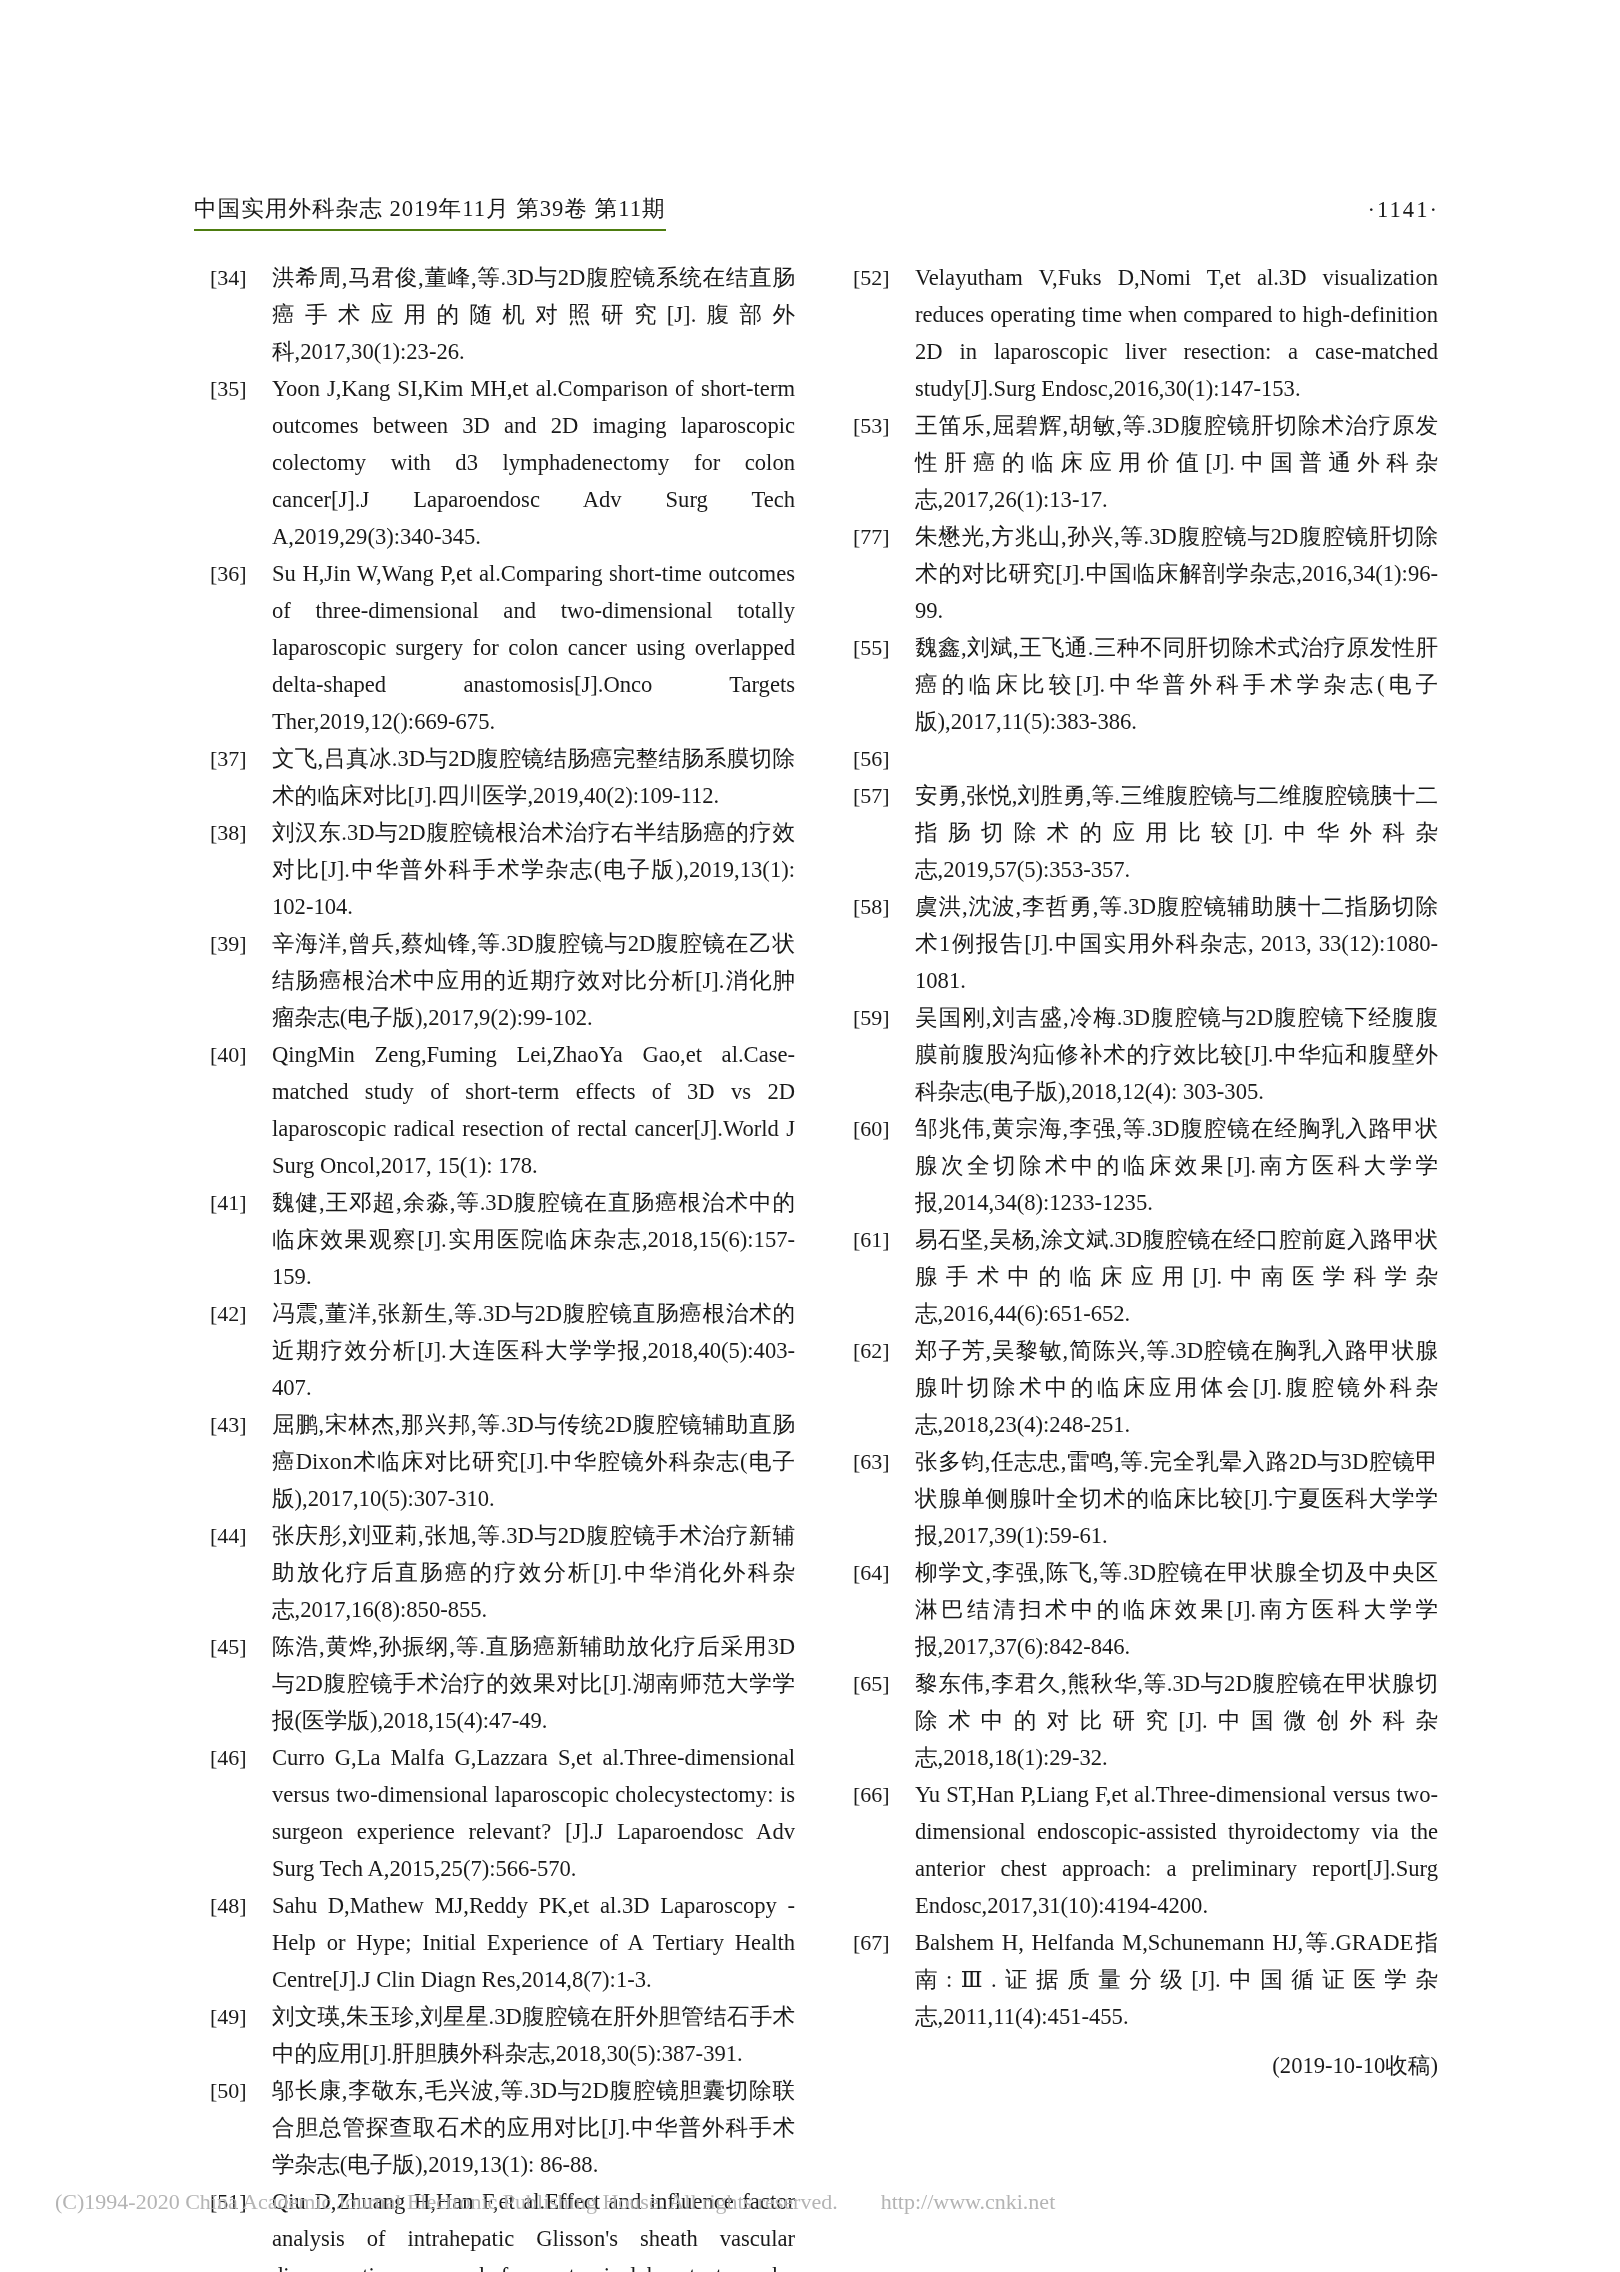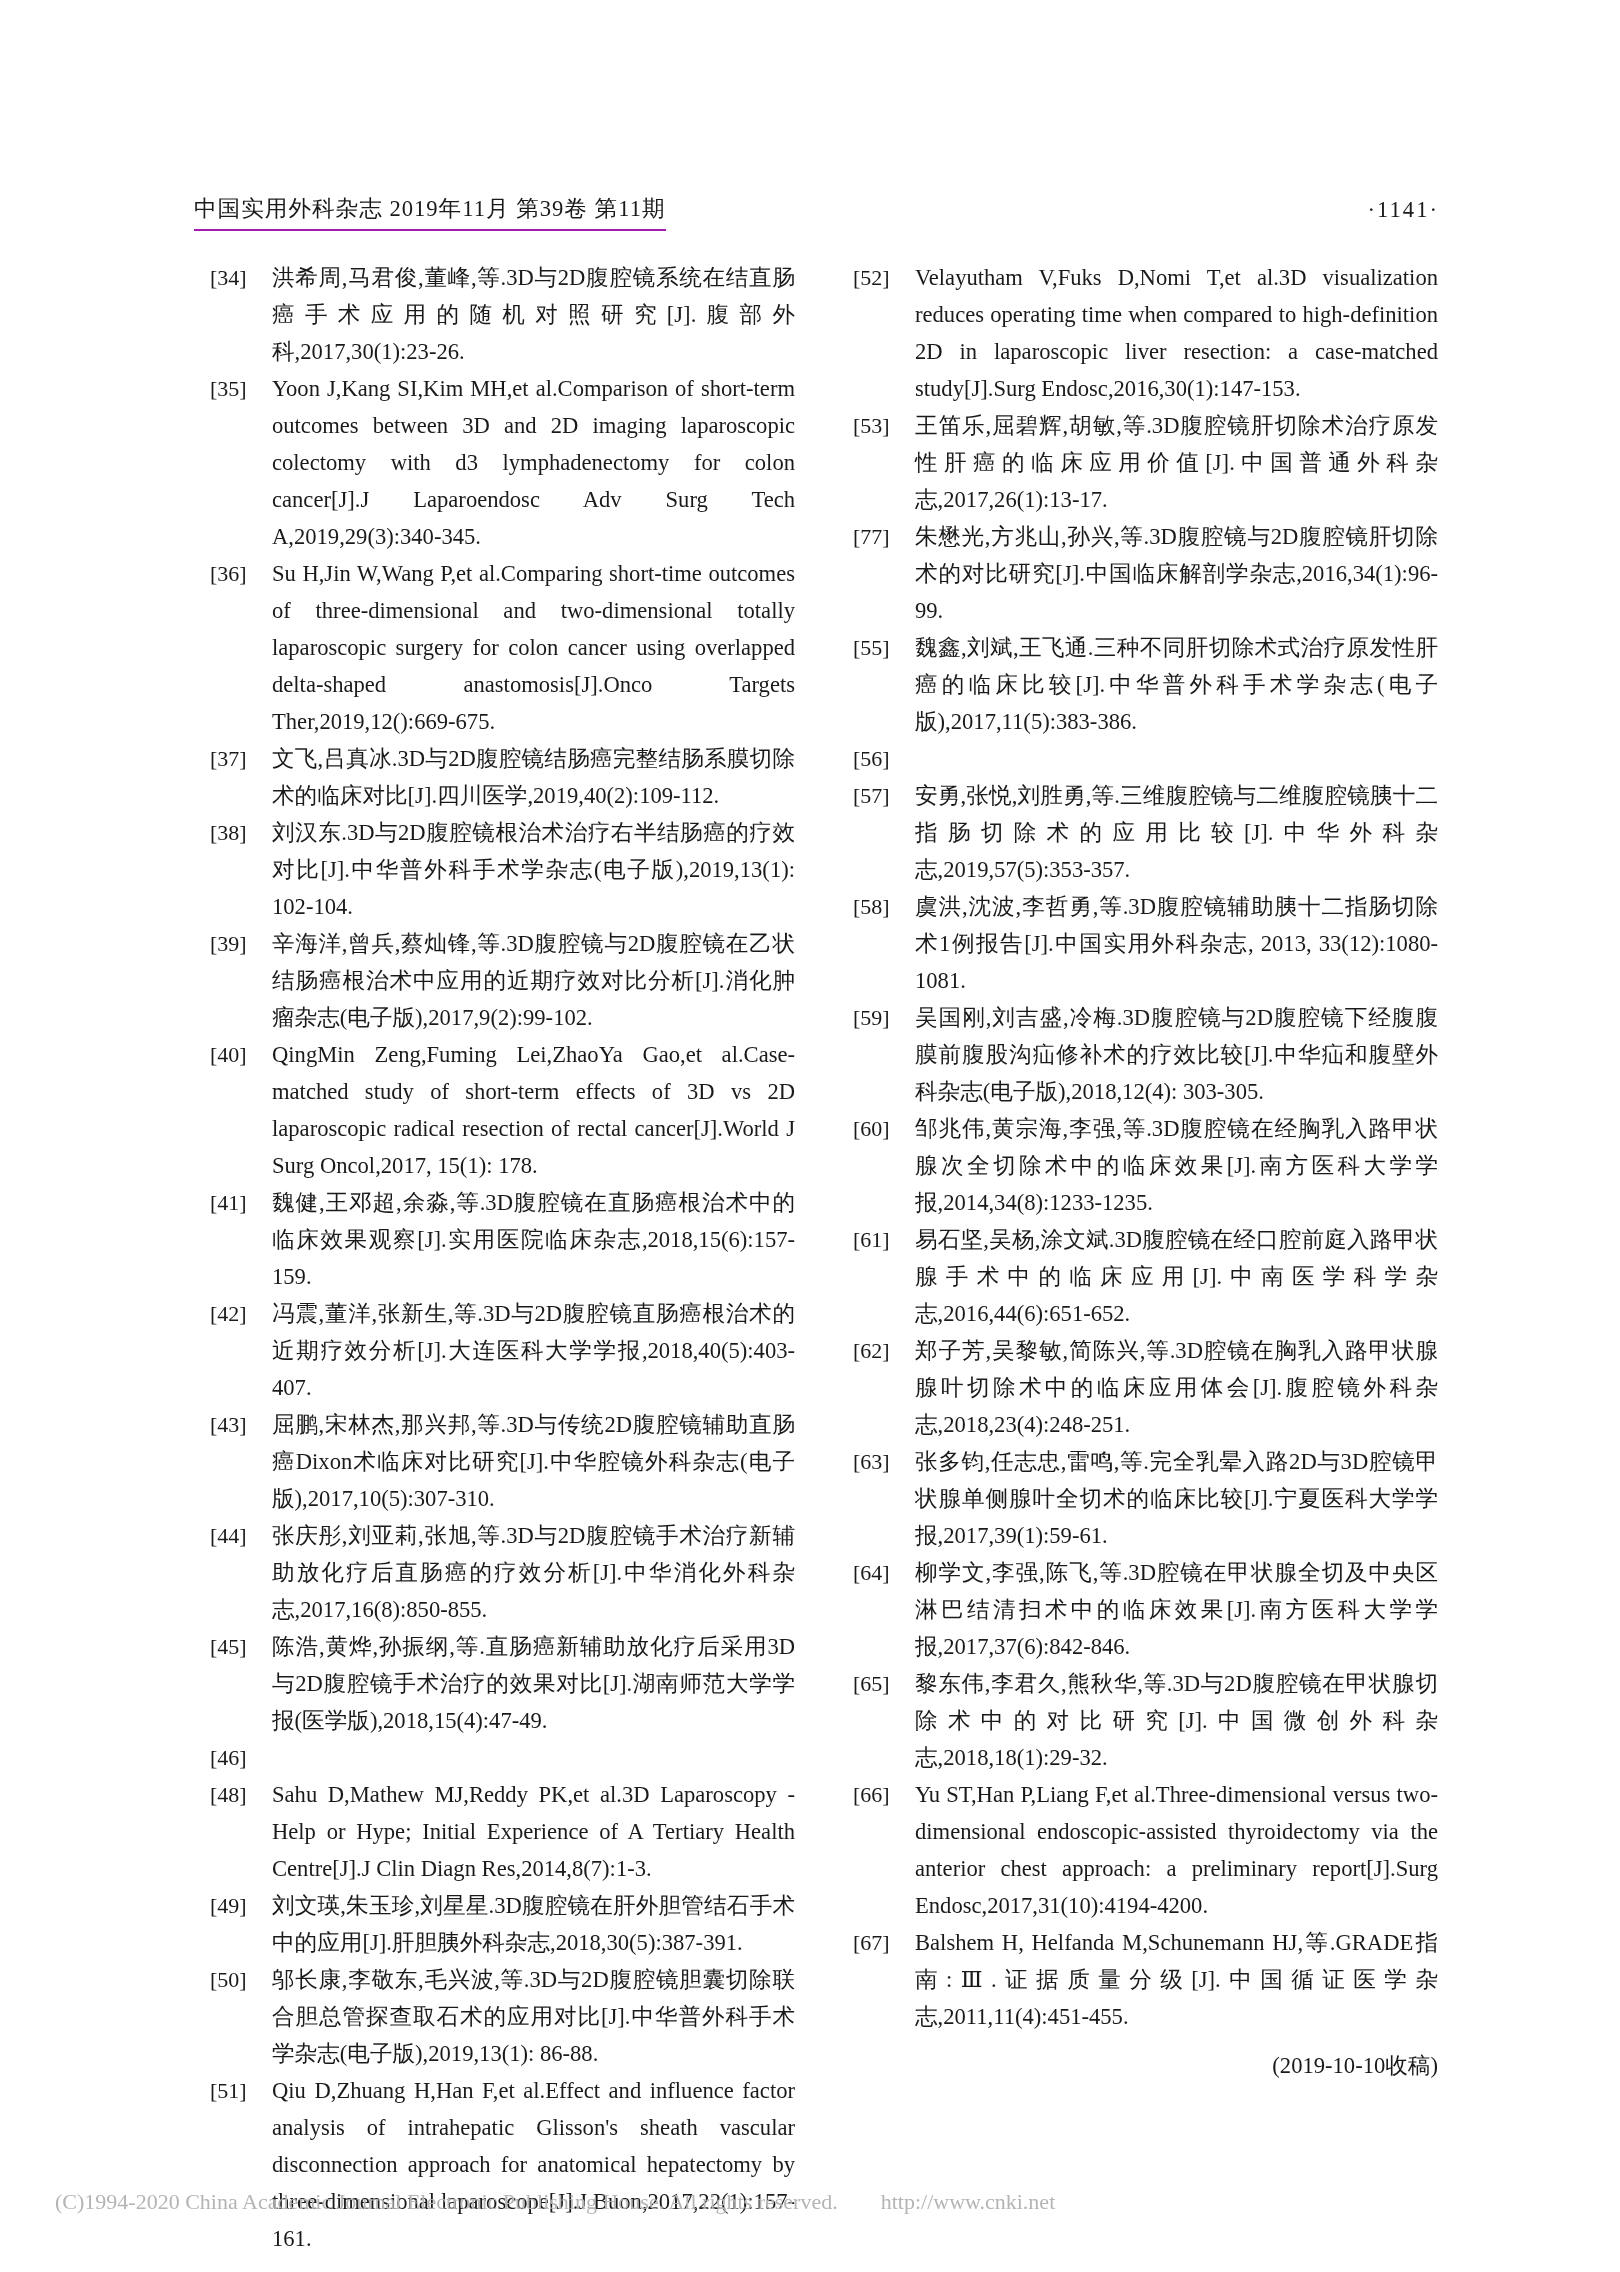--- a/index.html
+++ b/index.html
@@ -15,7 +15,7 @@
     font-size:22.6px; line-height:1.25;
   }
   .journal-info {
-    border-bottom:2px solid #a21caf; padding-bottom:5.9px; letter-spacing:1px;
+    border-bottom:2px solid #4d7c0f; padding-bottom:5.9px; letter-spacing:1px;
   }
   .page-num { letter-spacing:2px; padding-top:1px; }
   .columns {

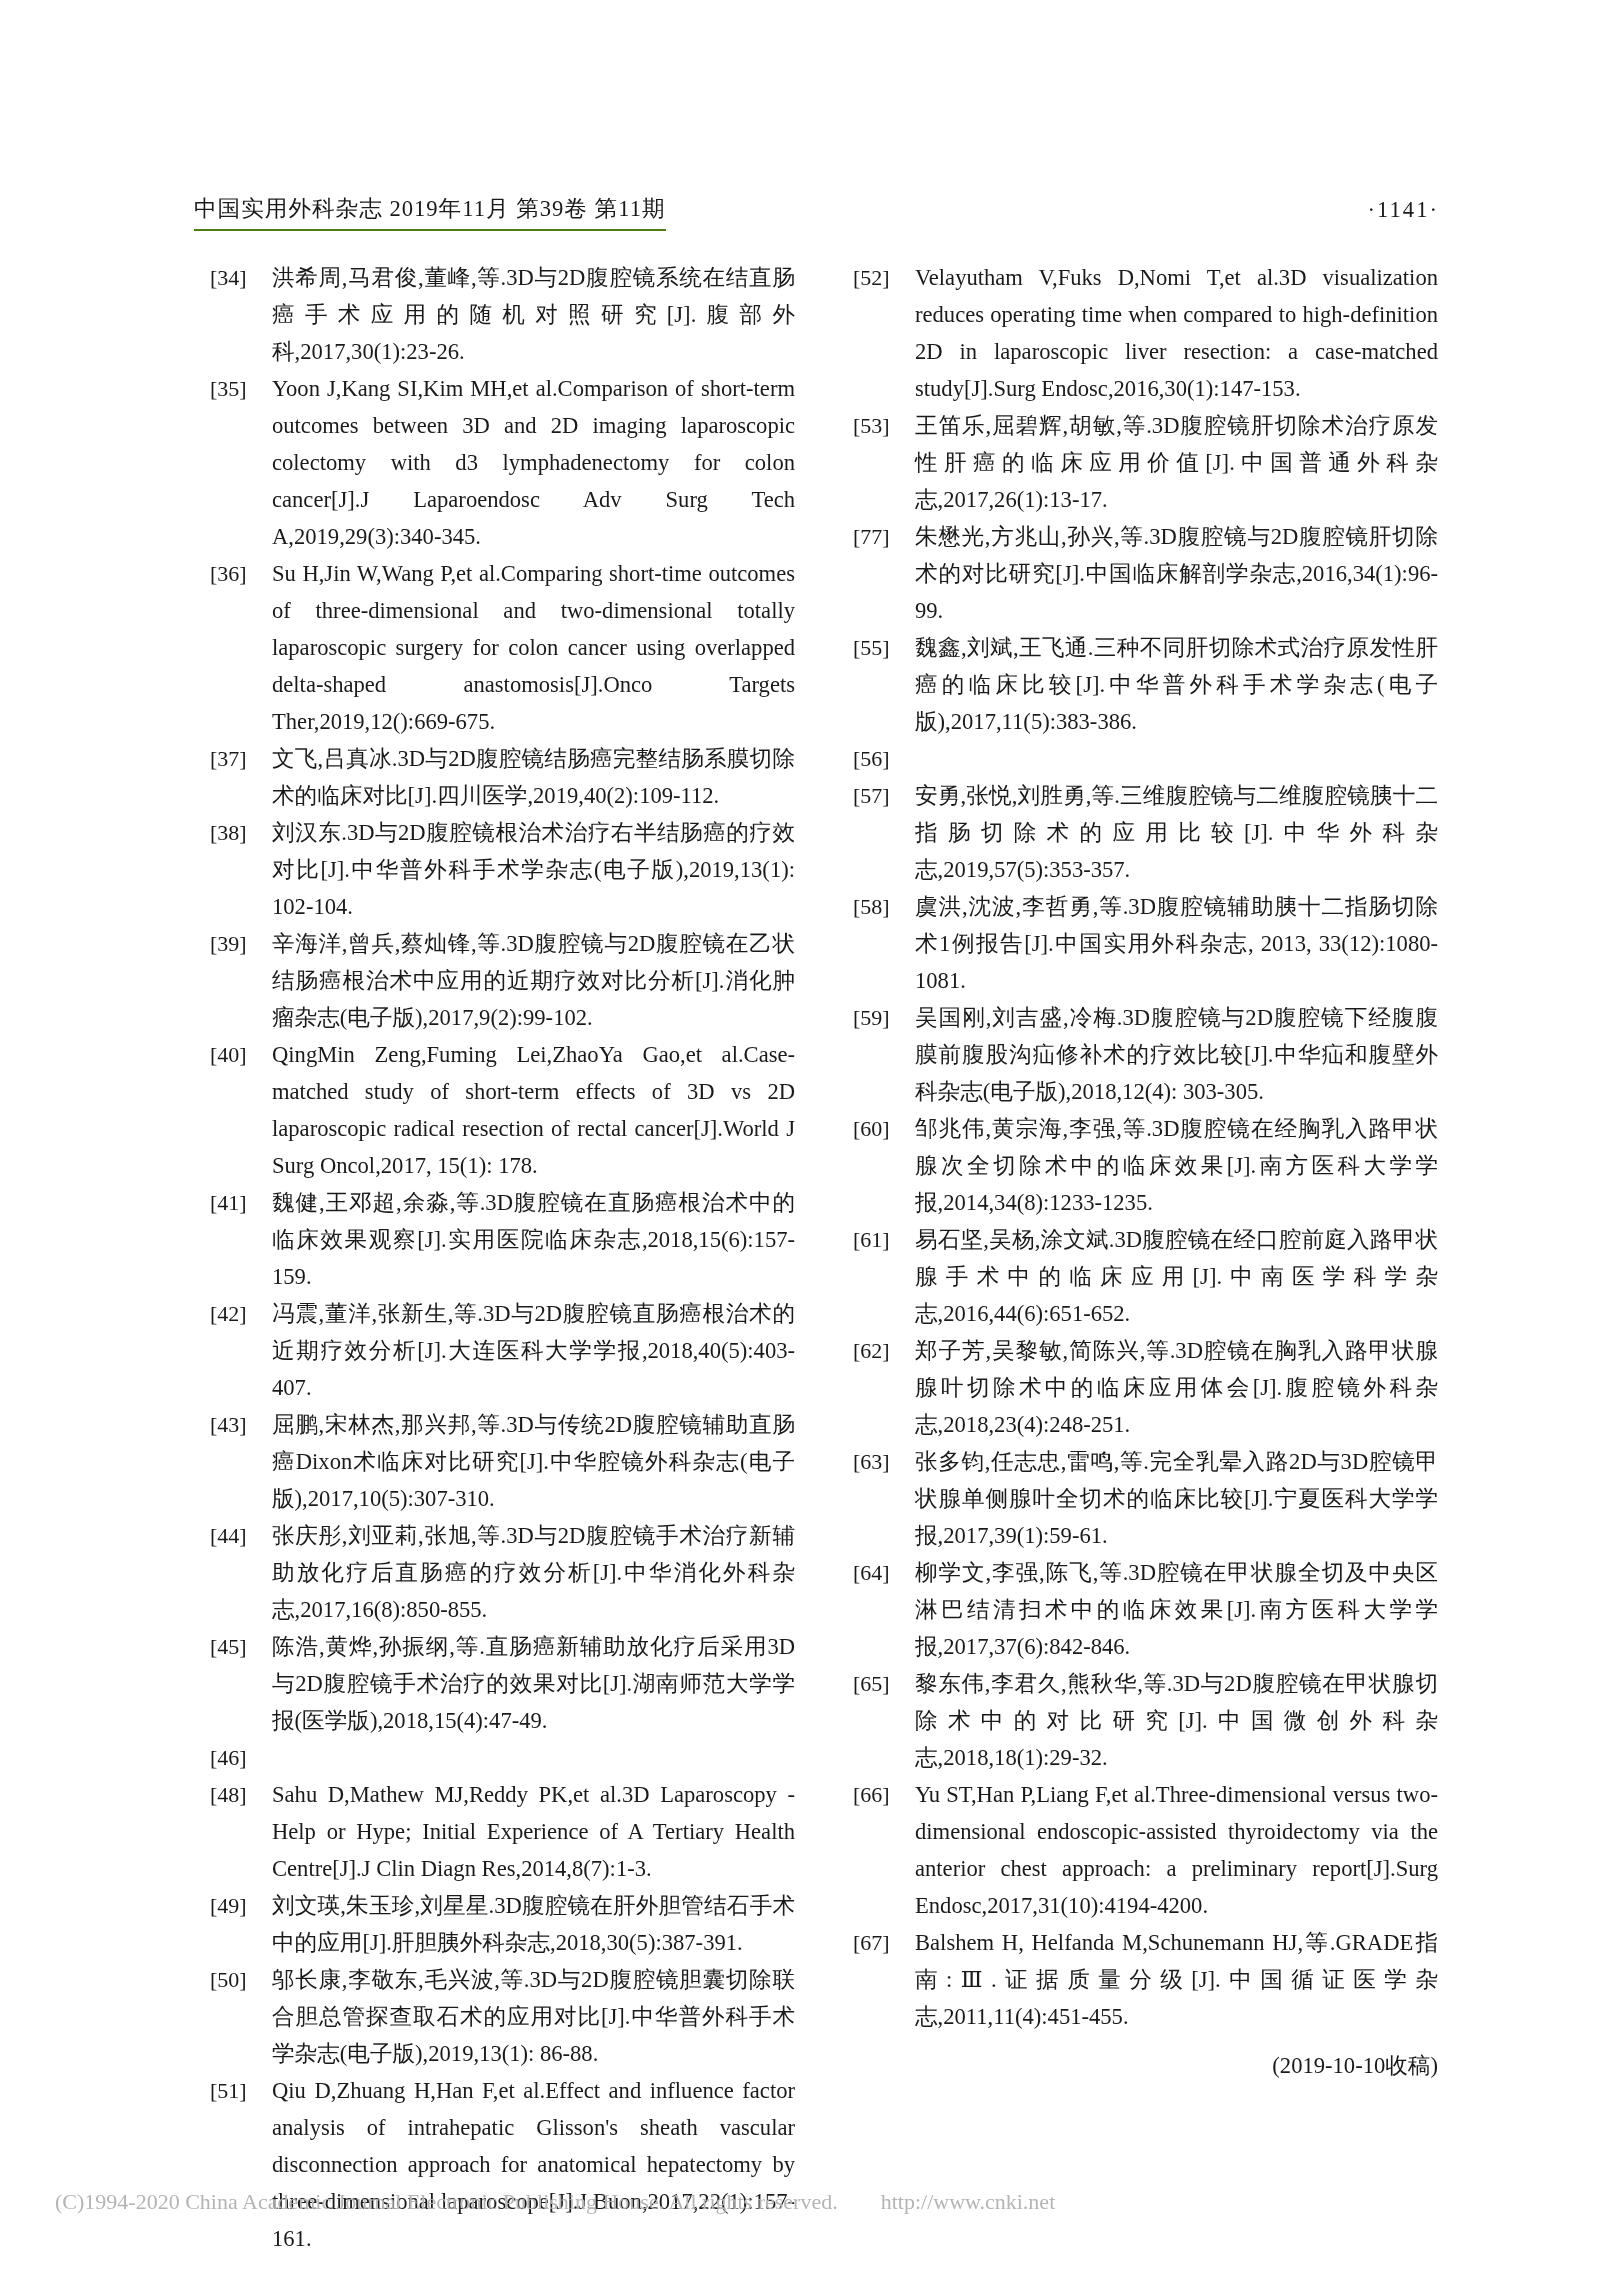--- a/index.html
+++ b/index.html
@@ -109,6 +109,7 @@
 
         <div class="ref">
           <div class="ref-label">[46]</div>
+          <div class="ref-text">Curro G,La Malfa G,Lazzara S,et al.Three-dimensional versus two-dimensional laparoscopic cholecystectomy: is surgeon experience relevant? [J].J Laparoendosc Adv Surg Tech A,2015,25(7):566-570.</div>
         </div>
 
 

